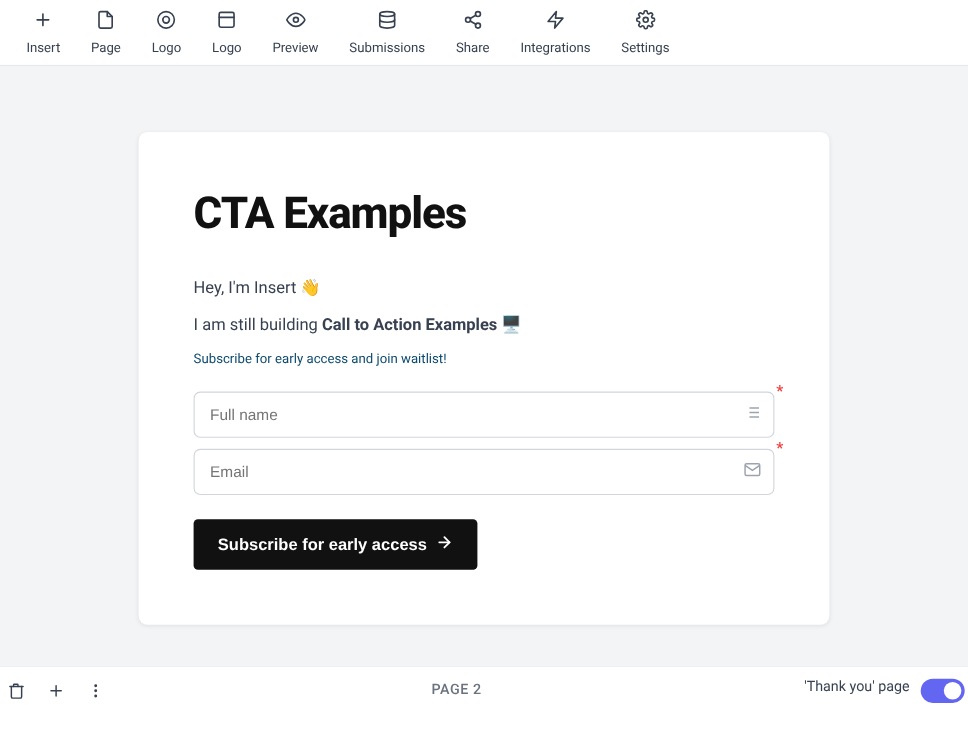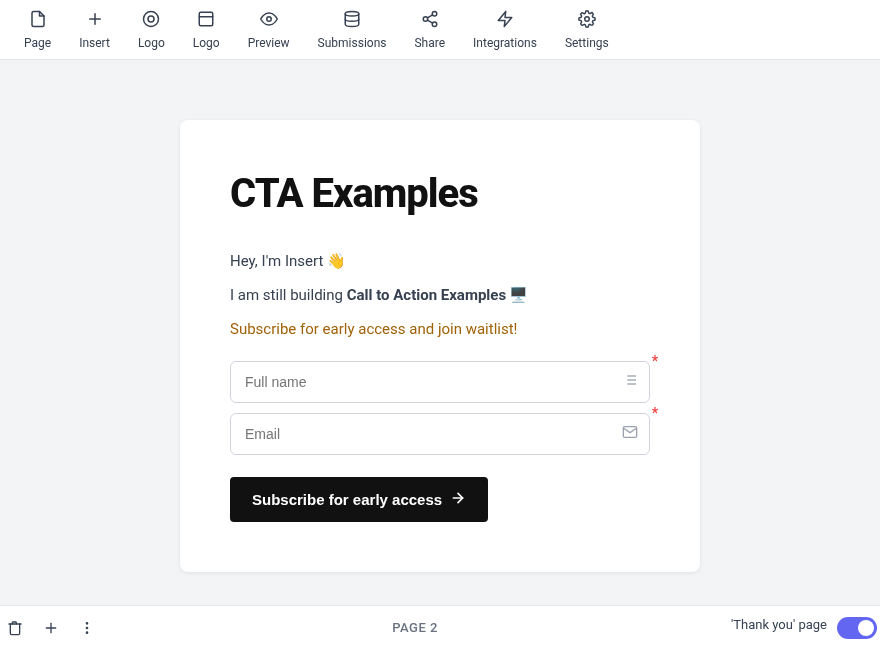--- a/index.html
+++ b/index.html
@@ -219,20 +219,20 @@
   <div class="toolbar-item">
     <span class="icon">
       <svg width="18" height="18" viewBox="0 0 24 24" fill="none" stroke="currentColor" stroke-width="2" stroke-linecap="round" stroke-linejoin="round">
+          <line x1="12" y1="5" x2="12" y2="19"></line>
+          <line x1="5" y1="12" x2="19" y2="12"></line>
+        </svg>
+    </span>
+    <span>Insert</span>
+  </div>
+  <div class="toolbar-item">
+    <span class="icon">
+      <svg width="18" height="18" viewBox="0 0 24 24" fill="none" stroke="currentColor" stroke-width="2" stroke-linecap="round" stroke-linejoin="round">
           <path d="M14 2H6a2 2 0 0 0-2 2v16a2 2 0 0 0 2 2h12a2 2 0 0 0 2-2V8z"></path>
           <polyline points="14 2 14 8 20 8"></polyline>
         </svg>
     </span>
     <span>Page</span>
-  </div>
-  <div class="toolbar-item">
-    <span class="icon">
-      <svg width="18" height="18" viewBox="0 0 24 24" fill="none" stroke="currentColor" stroke-width="2" stroke-linecap="round" stroke-linejoin="round">
-          <line x1="12" y1="5" x2="12" y2="19"></line>
-          <line x1="5" y1="12" x2="19" y2="12"></line>
-        </svg>
-    </span>
-    <span>Insert</span>
   </div>
   <div class="toolbar-item">
     <span class="icon">

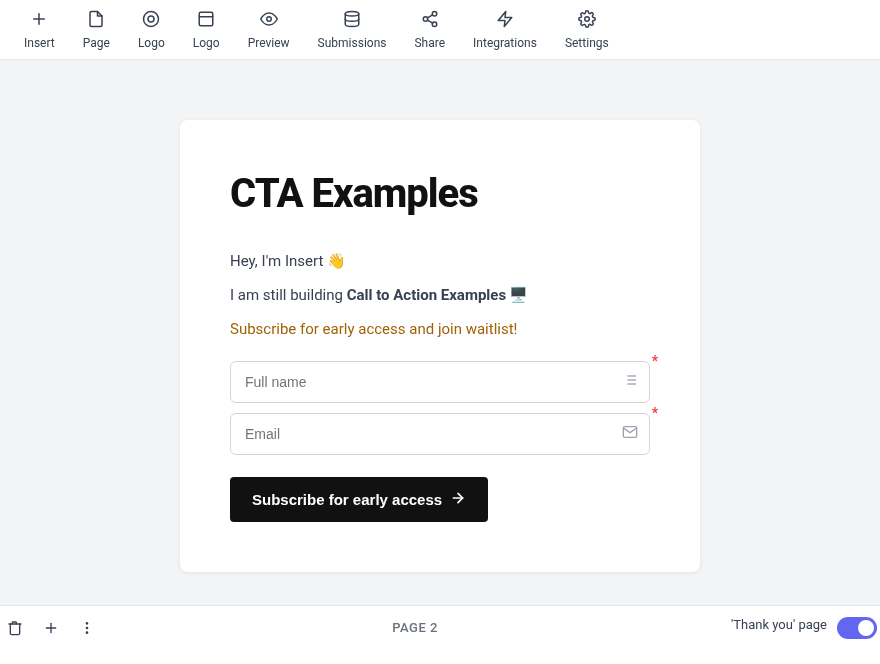--- a/index.html
+++ b/index.html
@@ -50,7 +50,7 @@
 
     .page-card {
       background: #fff;
-      width: 520px;
+      width: 628px;
       min-height: 440px;
       border-radius: 8px;
       padding: 50px 50px 50px 50px;

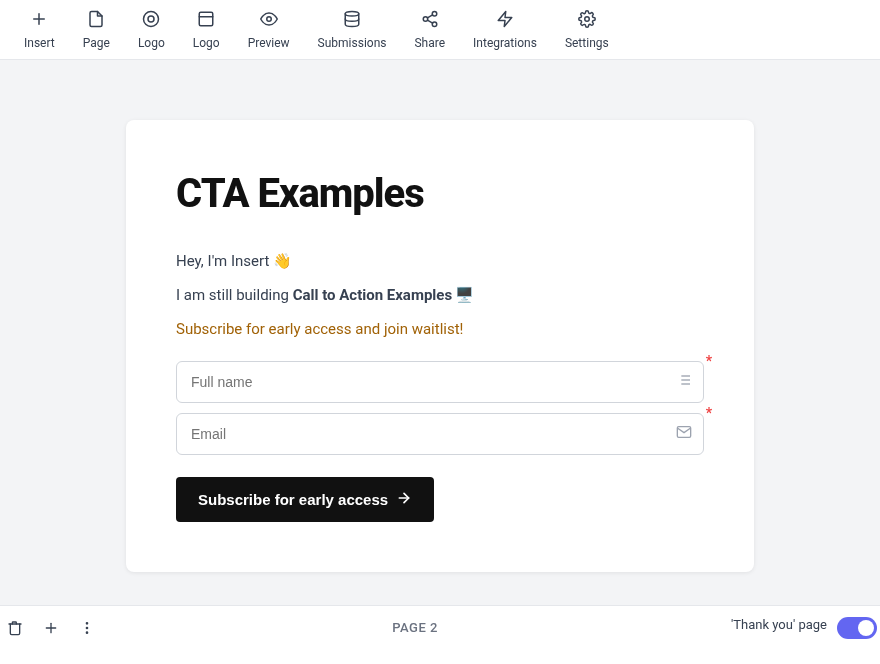--- a/index.html
+++ b/index.html
@@ -77,8 +77,8 @@
     }
 
     .subtitle {
-      font-size: 15px;
-      color: #a16207;
+      font-size: 12px;
+      color: #0c4a6e;
       margin-bottom: 20px;
       line-height: 1.6;
     }

